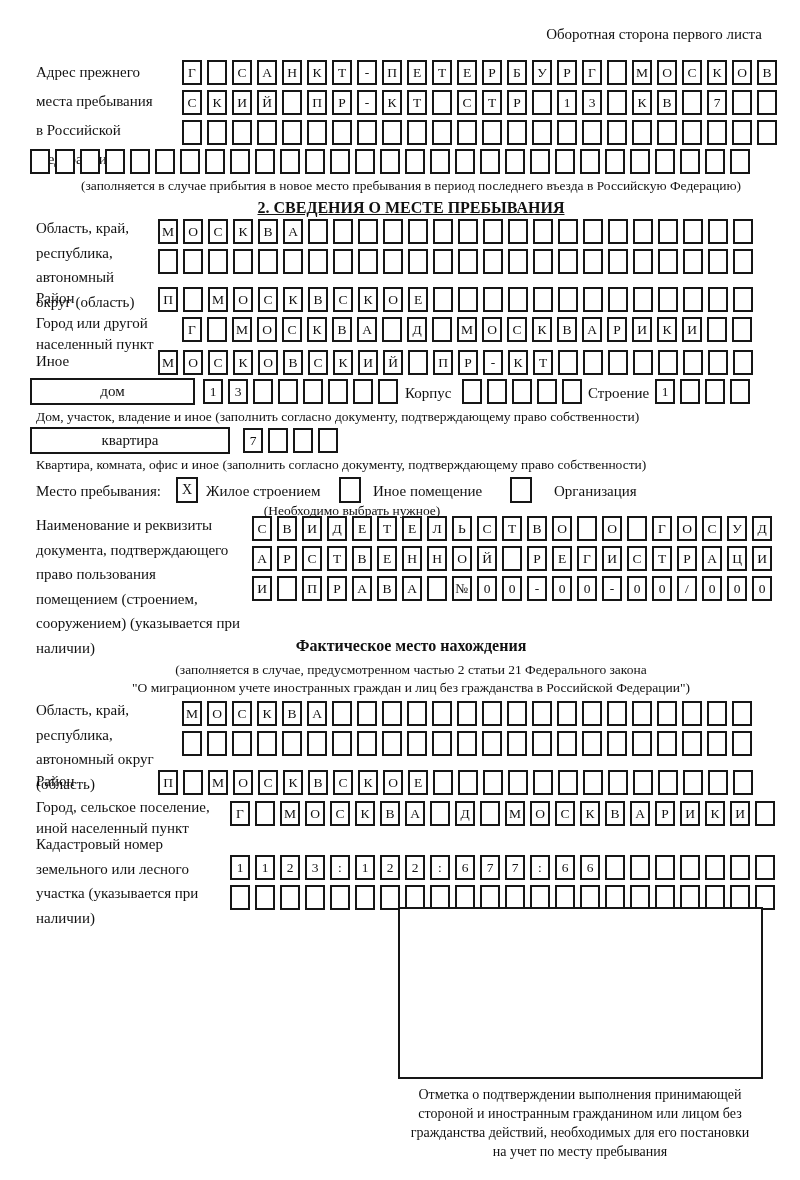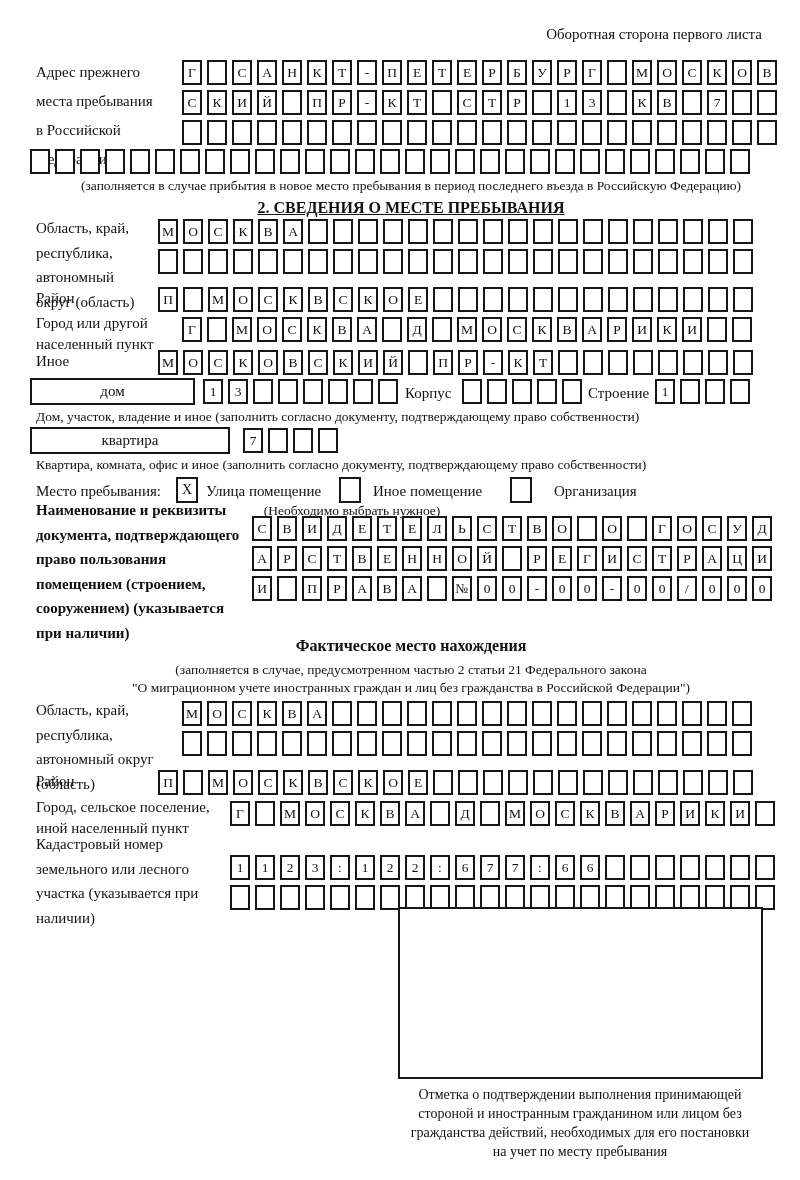--- a/index.html
+++ b/index.html
@@ -319,7 +319,7 @@
 
   <div class="abs lbl" style="left:36px;top:479px;">Место пребывания:</div>
   <div class="checkbox" style="left:176px;top:477px;">X</div>
-  <div class="abs lbl" style="left:206px;top:479px;">Улица помещение</div>
+  <div class="abs lbl" style="left:206px;top:479px;">Жилое строением</div>
   <div class="checkbox" style="left:339px;top:477px;"></div>
   <div class="abs lbl" style="left:373px;top:479px;">Иное помещение</div>
   <div class="checkbox" style="left:510px;top:477px;"></div>

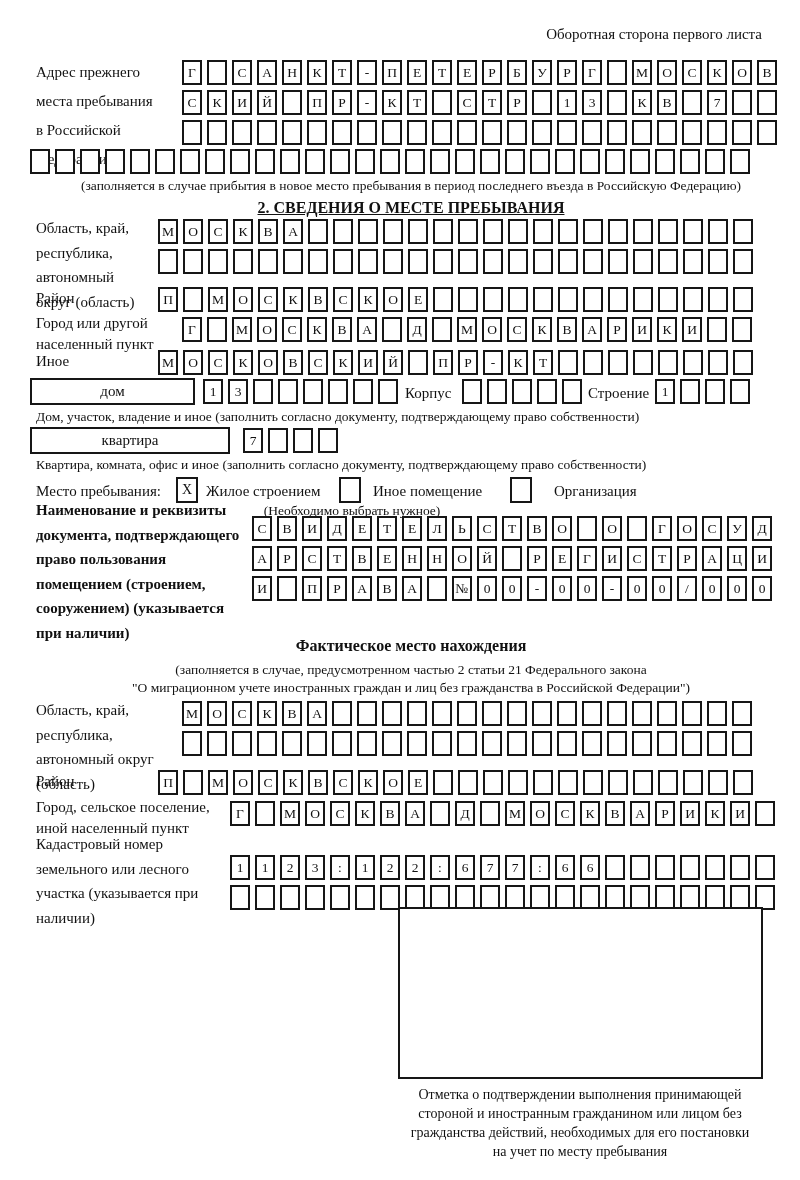--- a/index.html
+++ b/index.html
@@ -326,7 +326,7 @@
   <div class="abs lbl" style="left:554px;top:479px;">Организация</div>
   <div class="abs note" style="left:12px;top:503px;width:680px;text-align:center;">(Необходимо выбрать нужное)</div>
 
-  <div class="abs lbl" style="left:36px;top:498px;width:205px;font-weight:bold;">Наименование и реквизиты документа, подтверждающего право пользования помещением (строением, сооружением) (указывается при наличии)</div>
+  <div class="abs lbl" style="left:36px;top:513px;width:205px;">Наименование и реквизиты документа, подтверждающего право пользования помещением (строением, сооружением) (указывается при наличии)</div>
   <div class="cells" style="left:252px;top:516px;">
       <span class="cell">С</span>
       <span class="cell">В</span>

